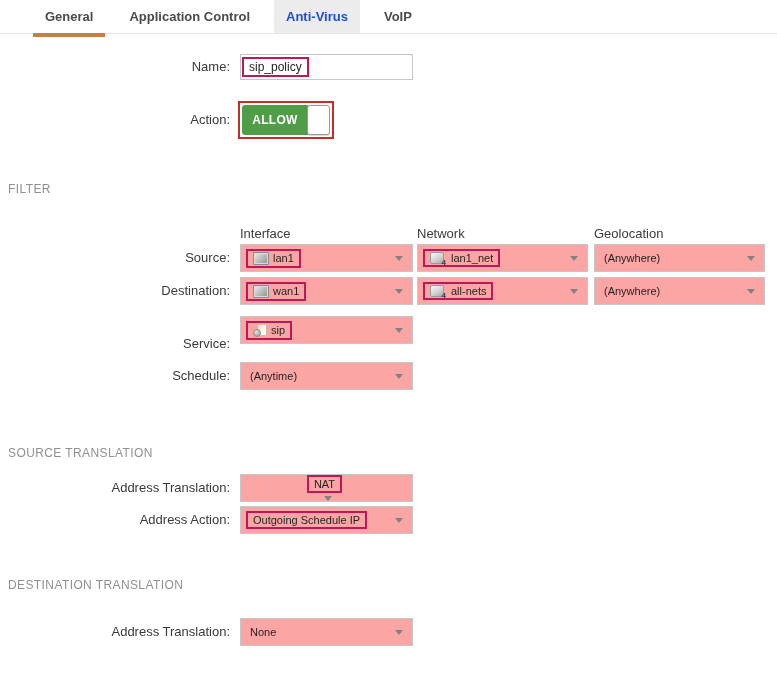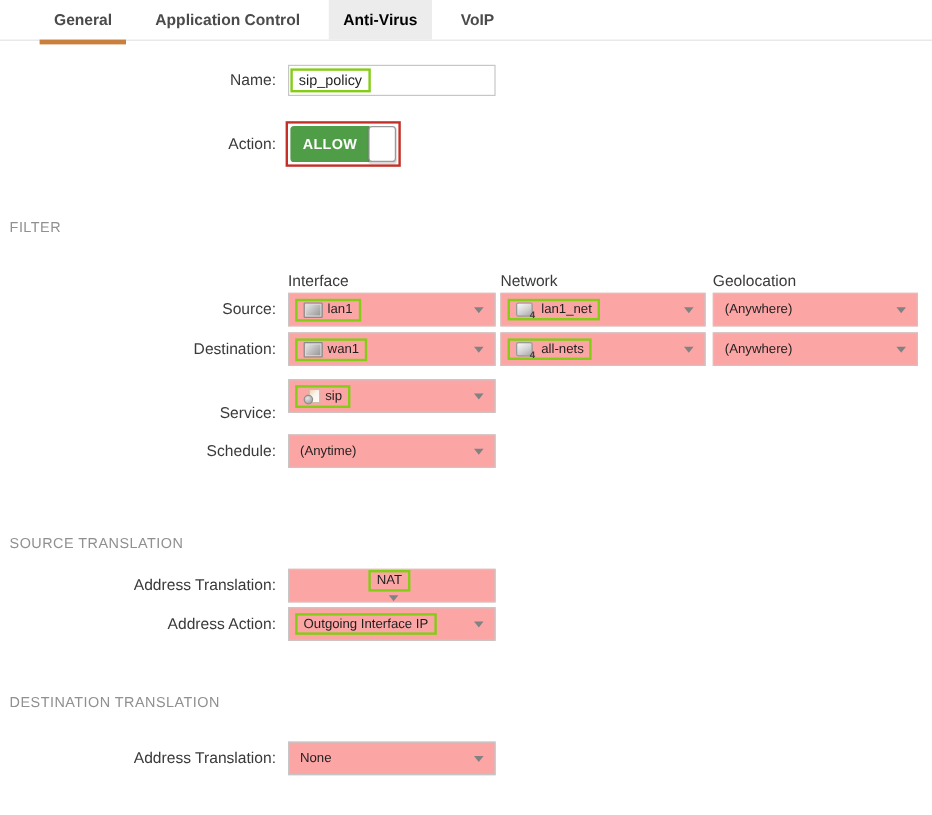--- a/index.html
+++ b/index.html
@@ -15,7 +15,7 @@
   .tab + .tab{margin-left:12px;}
   .tab.active::after{content:"";position:absolute;left:0;right:0;bottom:-4px;
        height:4px;background:#c9803d;}
-  .tab.disabled{color:#000000;background:#ececec;cursor:default;}
+  .tab.disabled{color:#1d4ed8;background:#ececec;cursor:default;}
 
   
   .lbl{position:absolute;left:0;width:230px;text-align:right;

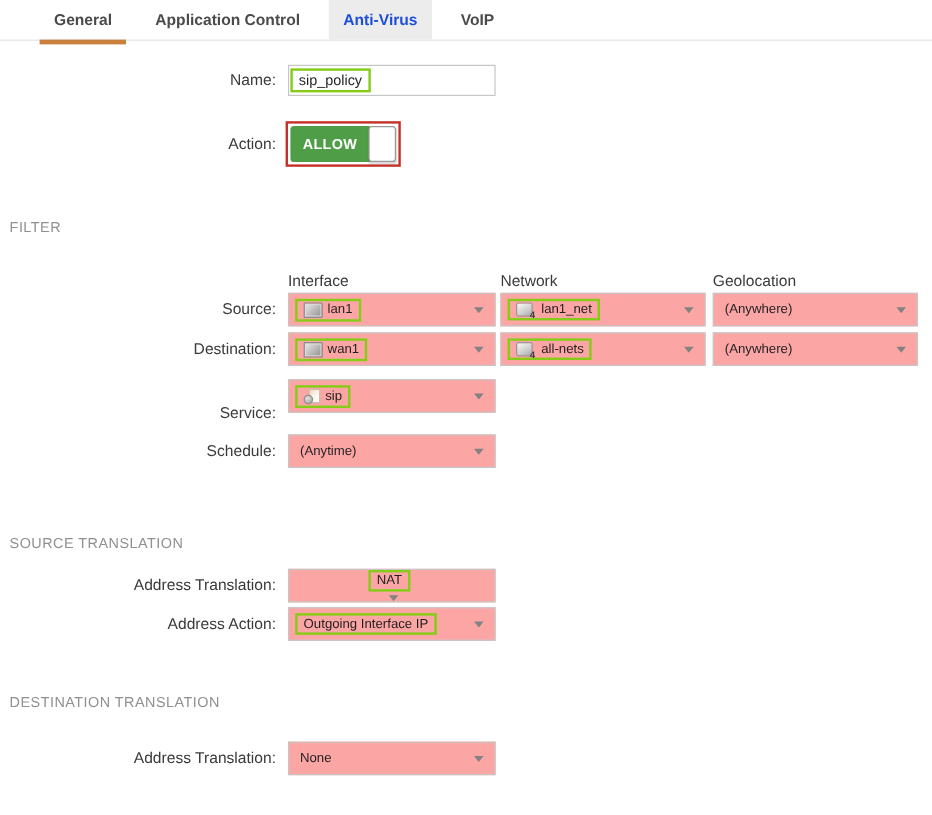--- a/index.html
+++ b/index.html
@@ -36,7 +36,7 @@
 
   
   .rb{display:inline-flex;align-items:center;gap:4px;
-      border:2px solid #84cc16;padding:1px 5px;background:transparent;}
+      border:2px solid #be185d;padding:1px 5px;background:transparent;}
 
   
   .action-rb{position:absolute;left:238px;top:101px;border:2px solid #c43028;

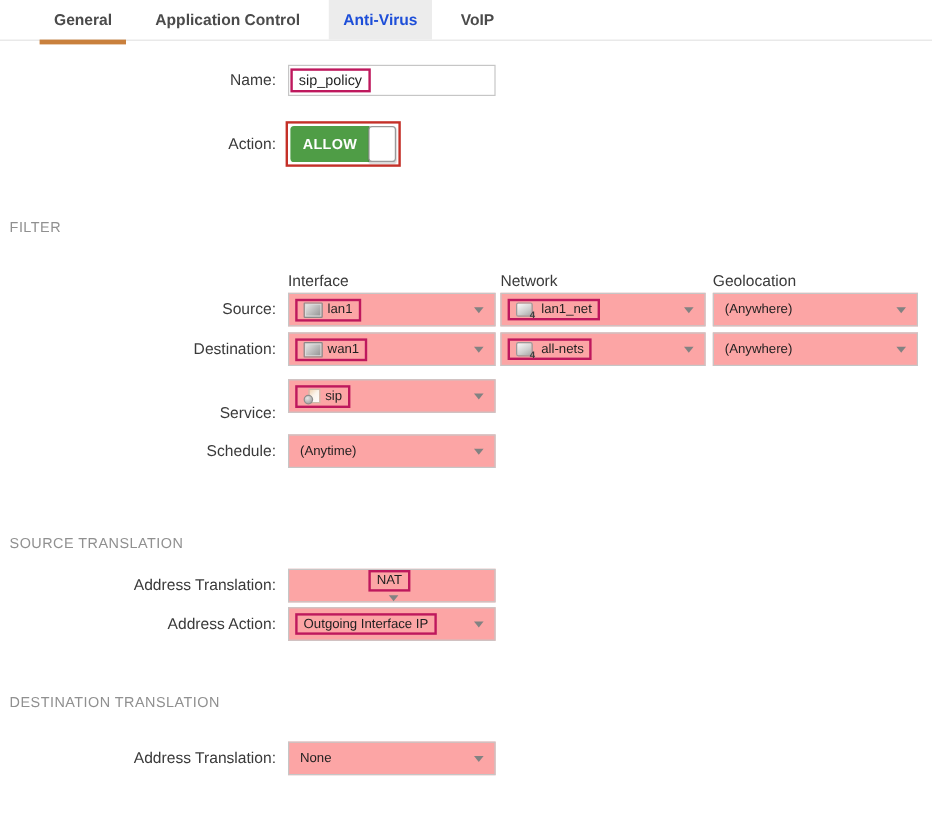--- a/index.html
+++ b/index.html
@@ -172,7 +172,7 @@
   <span class="lbl" style="top:506px;line-height:28px;">Address Action:</span>
   <div class="dd" style="left:240px;top:506px;width:173px;">
     <span class="rb">
-      <span class="val">Outgoing Interface IP</span>
+      <span class="val">Outgoing Schedule IP</span>
     </span>
     <span class="caret"></span>
   </div>

